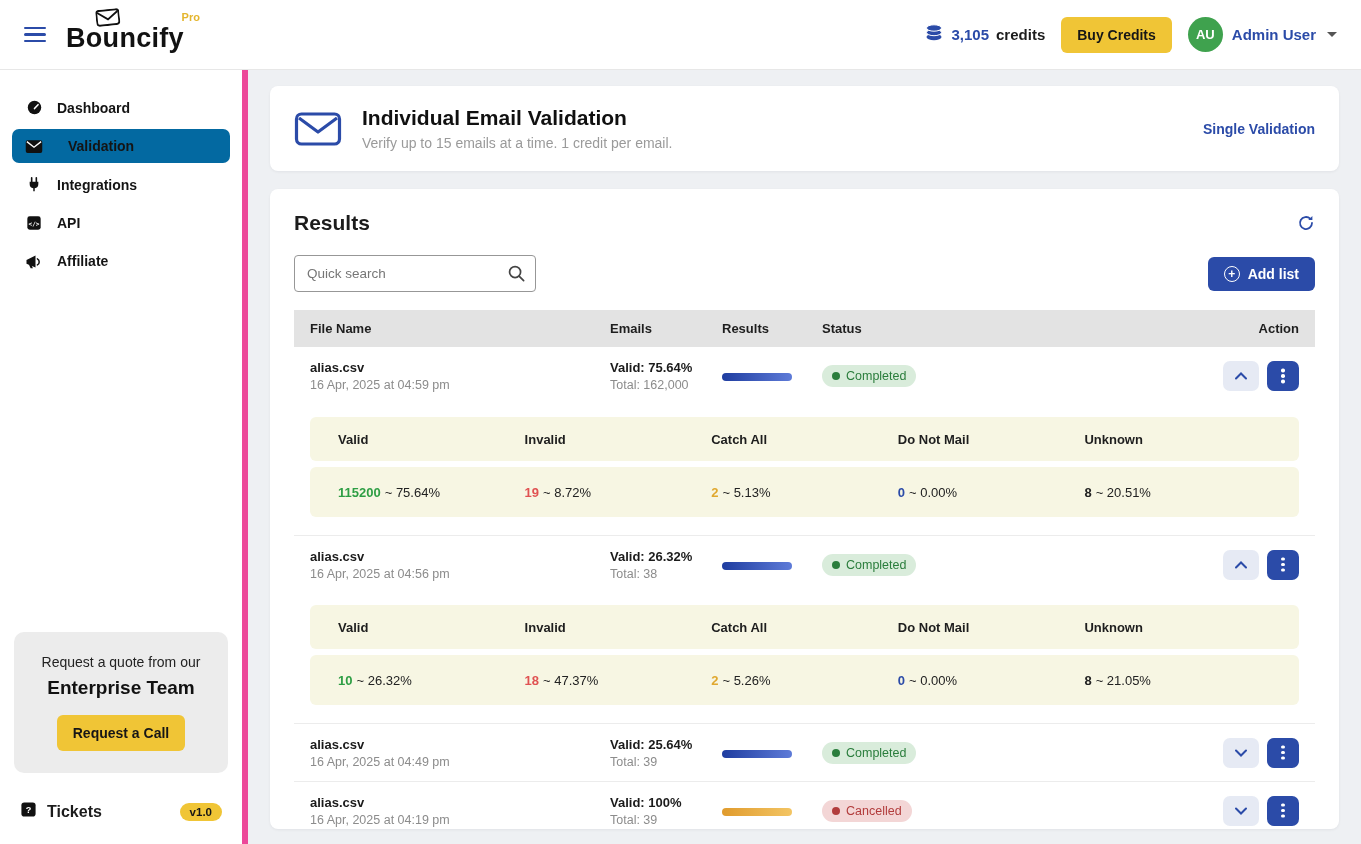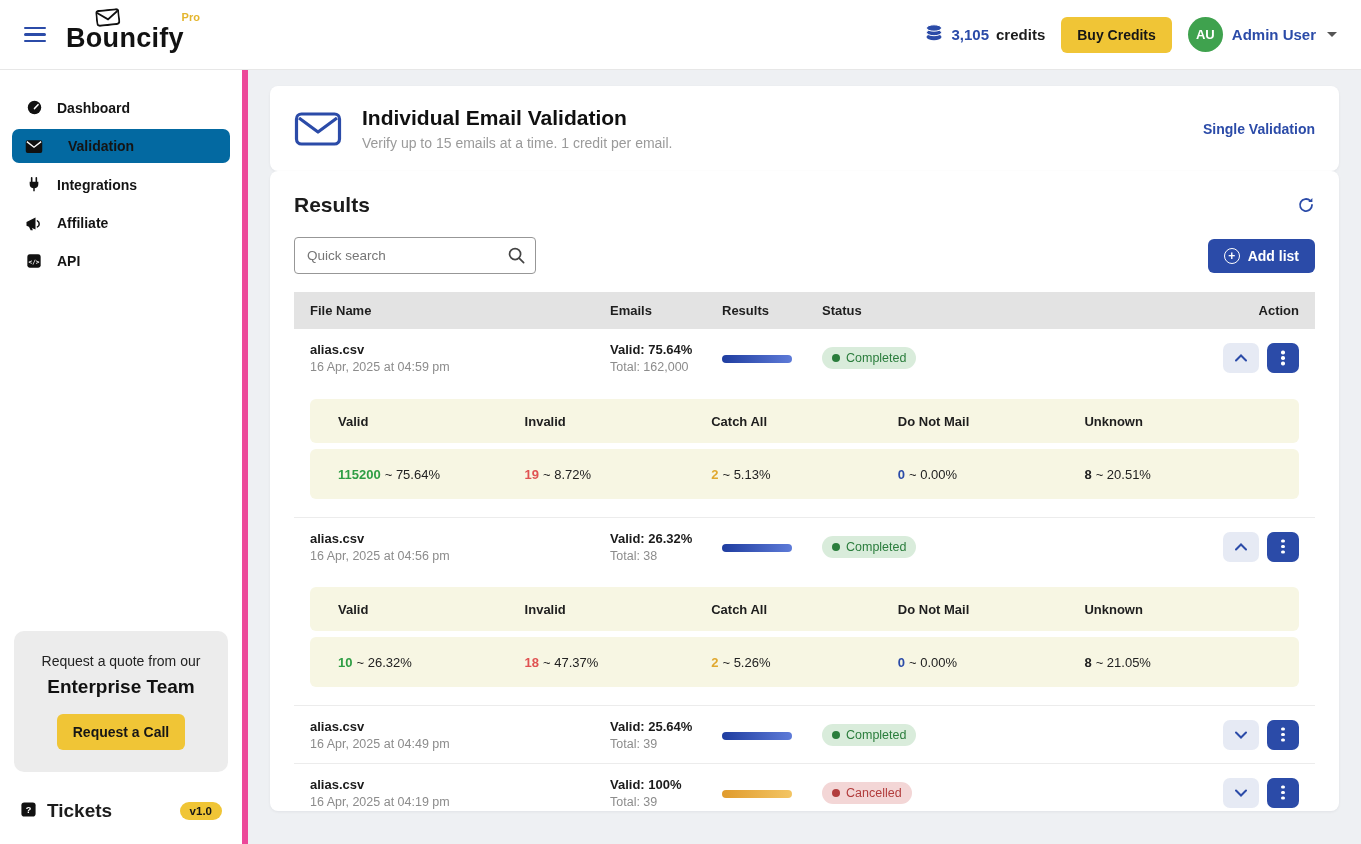--- a/index.html
+++ b/index.html
@@ -52,7 +52,7 @@
   .hero-title { font-size:21px; font-weight:bold; margin:0 0 5px; color:#101010; }
   .hero-sub { font-size:14px; color:#9a9a9a; margin:0; }
   .hero-link { margin-left:auto; color:#2b4ba8; font-weight:bold; font-size:14px; cursor:pointer; text-decoration:none; }
-  .results-card { padding:22px 24px 0; height:640px; }
+  .results-card { margin-top:18px; padding:22px 24px 0; height:640px; }
   .results-head { display:flex; align-items:center; justify-content:space-between; }
   .results-title { font-size:21px; font-weight:bold; margin:0; }
   .refresh { cursor:pointer; display:flex; }

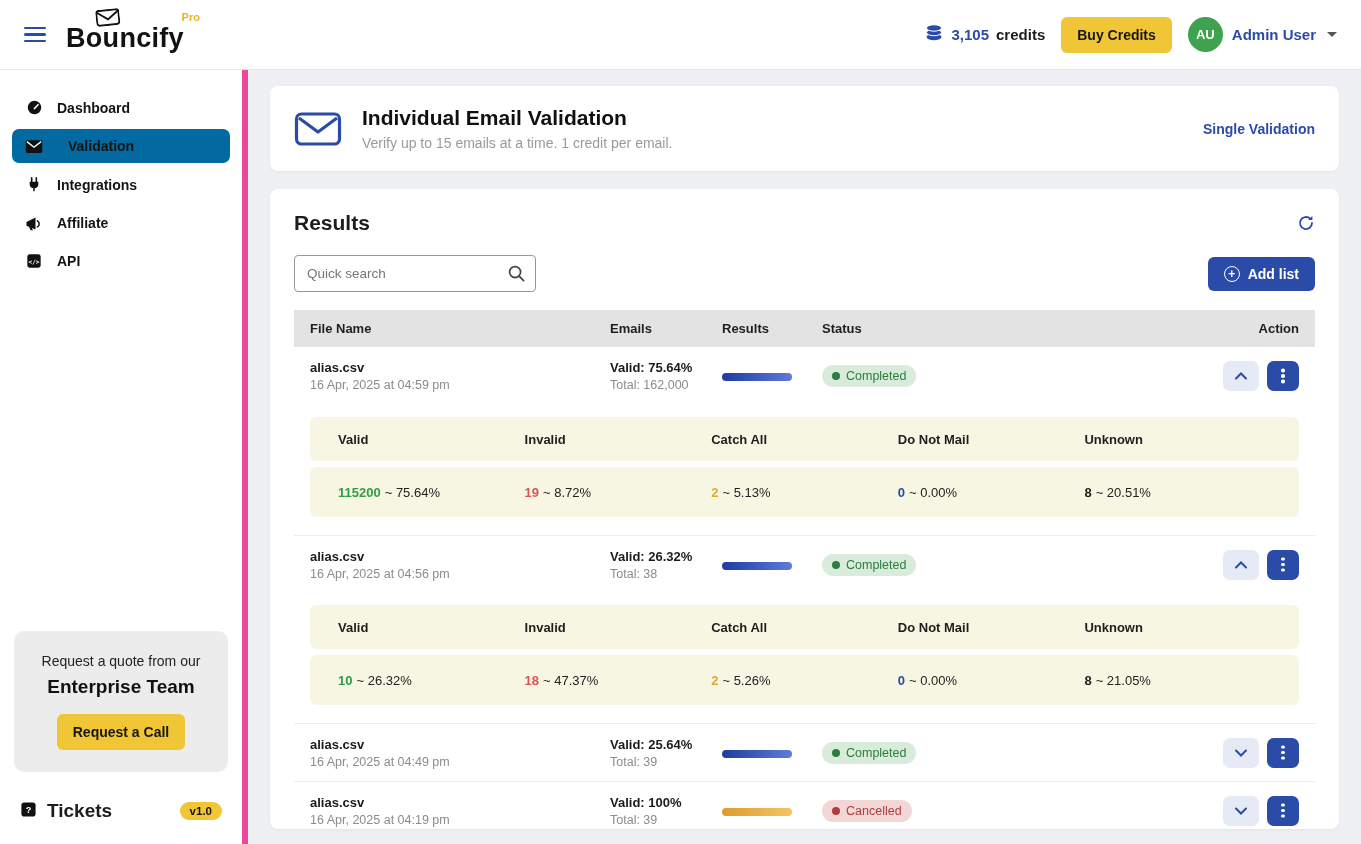--- a/index.html
+++ b/index.html
@@ -176,6 +176,15 @@
     </div>
     <div class="nav-item">
       <span class="ic">
+        <svg width="16" height="16" viewBox="0 0 24 24">
+            <rect x="2" y="2" width="20" height="20" rx="3.5" fill="#111"></rect>
+            <text x="12" y="15.8" font-size="9" font-family="monospace" fill="#fff" text-anchor="middle">&lt;/&gt;</text>
+          </svg>
+      </span>
+      <span>API</span>
+    </div>
+    <div class="nav-item">
+      <span class="ic">
         <svg width="18" height="15" viewBox="0 0 24 20">
             <path d="M2 8v5l12 5V2z" fill="#111"></path>
             <path d="M16.5 6.5a4.5 4.5 0 0 1 0 8" stroke="#111" stroke-width="2" fill="none" stroke-linecap="round"></path>
@@ -183,15 +192,6 @@
           </svg>
       </span>
       <span>Affiliate</span>
-    </div>
-    <div class="nav-item">
-      <span class="ic">
-        <svg width="16" height="16" viewBox="0 0 24 24">
-            <rect x="2" y="2" width="20" height="20" rx="3.5" fill="#111"></rect>
-            <text x="12" y="15.8" font-size="9" font-family="monospace" fill="#fff" text-anchor="middle">&lt;/&gt;</text>
-          </svg>
-      </span>
-      <span>API</span>
     </div>
 
     <div class="spacer"></div>

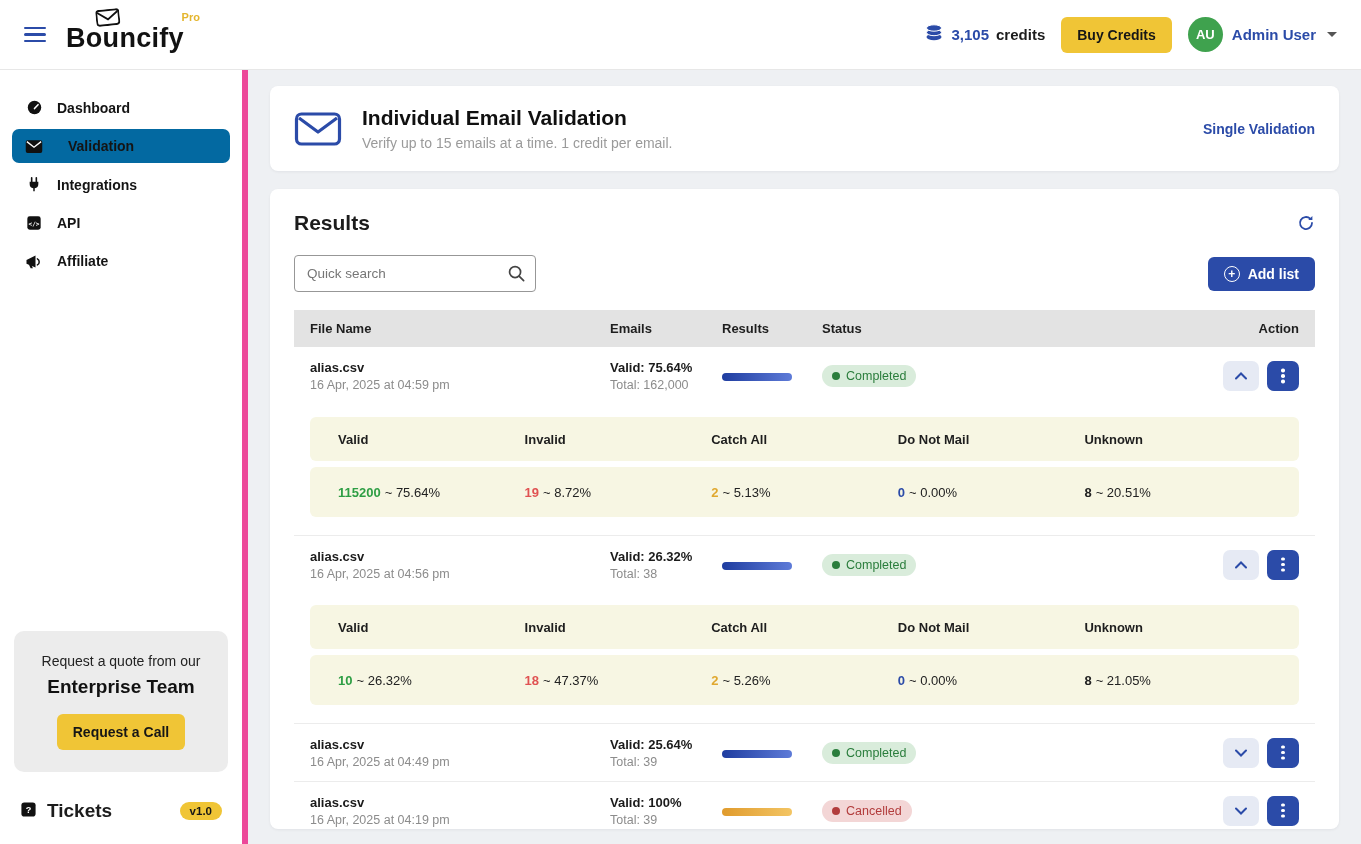--- a/index.html
+++ b/index.html
@@ -42,7 +42,7 @@
   .ent-line1 { font-size:14px; color:#232323; }
   .ent-line2 { font-size:19px; font-weight:bold; margin:7px 0 16px; color:#111; }
   .tickets { display:flex; align-items:center; gap:10px; padding:14px 20px 22px; cursor:pointer; }
-  .tickets .lbl { font-weight:bold; font-size:19px; }
+  .tickets .lbl { font-weight:bold; font-size:16px; }
   .vbadge { margin-left:auto; background:#f0c536; border-radius:12px; padding:3px 10px;
             font-size:11.5px; font-weight:bold; color:#161616; }
   

